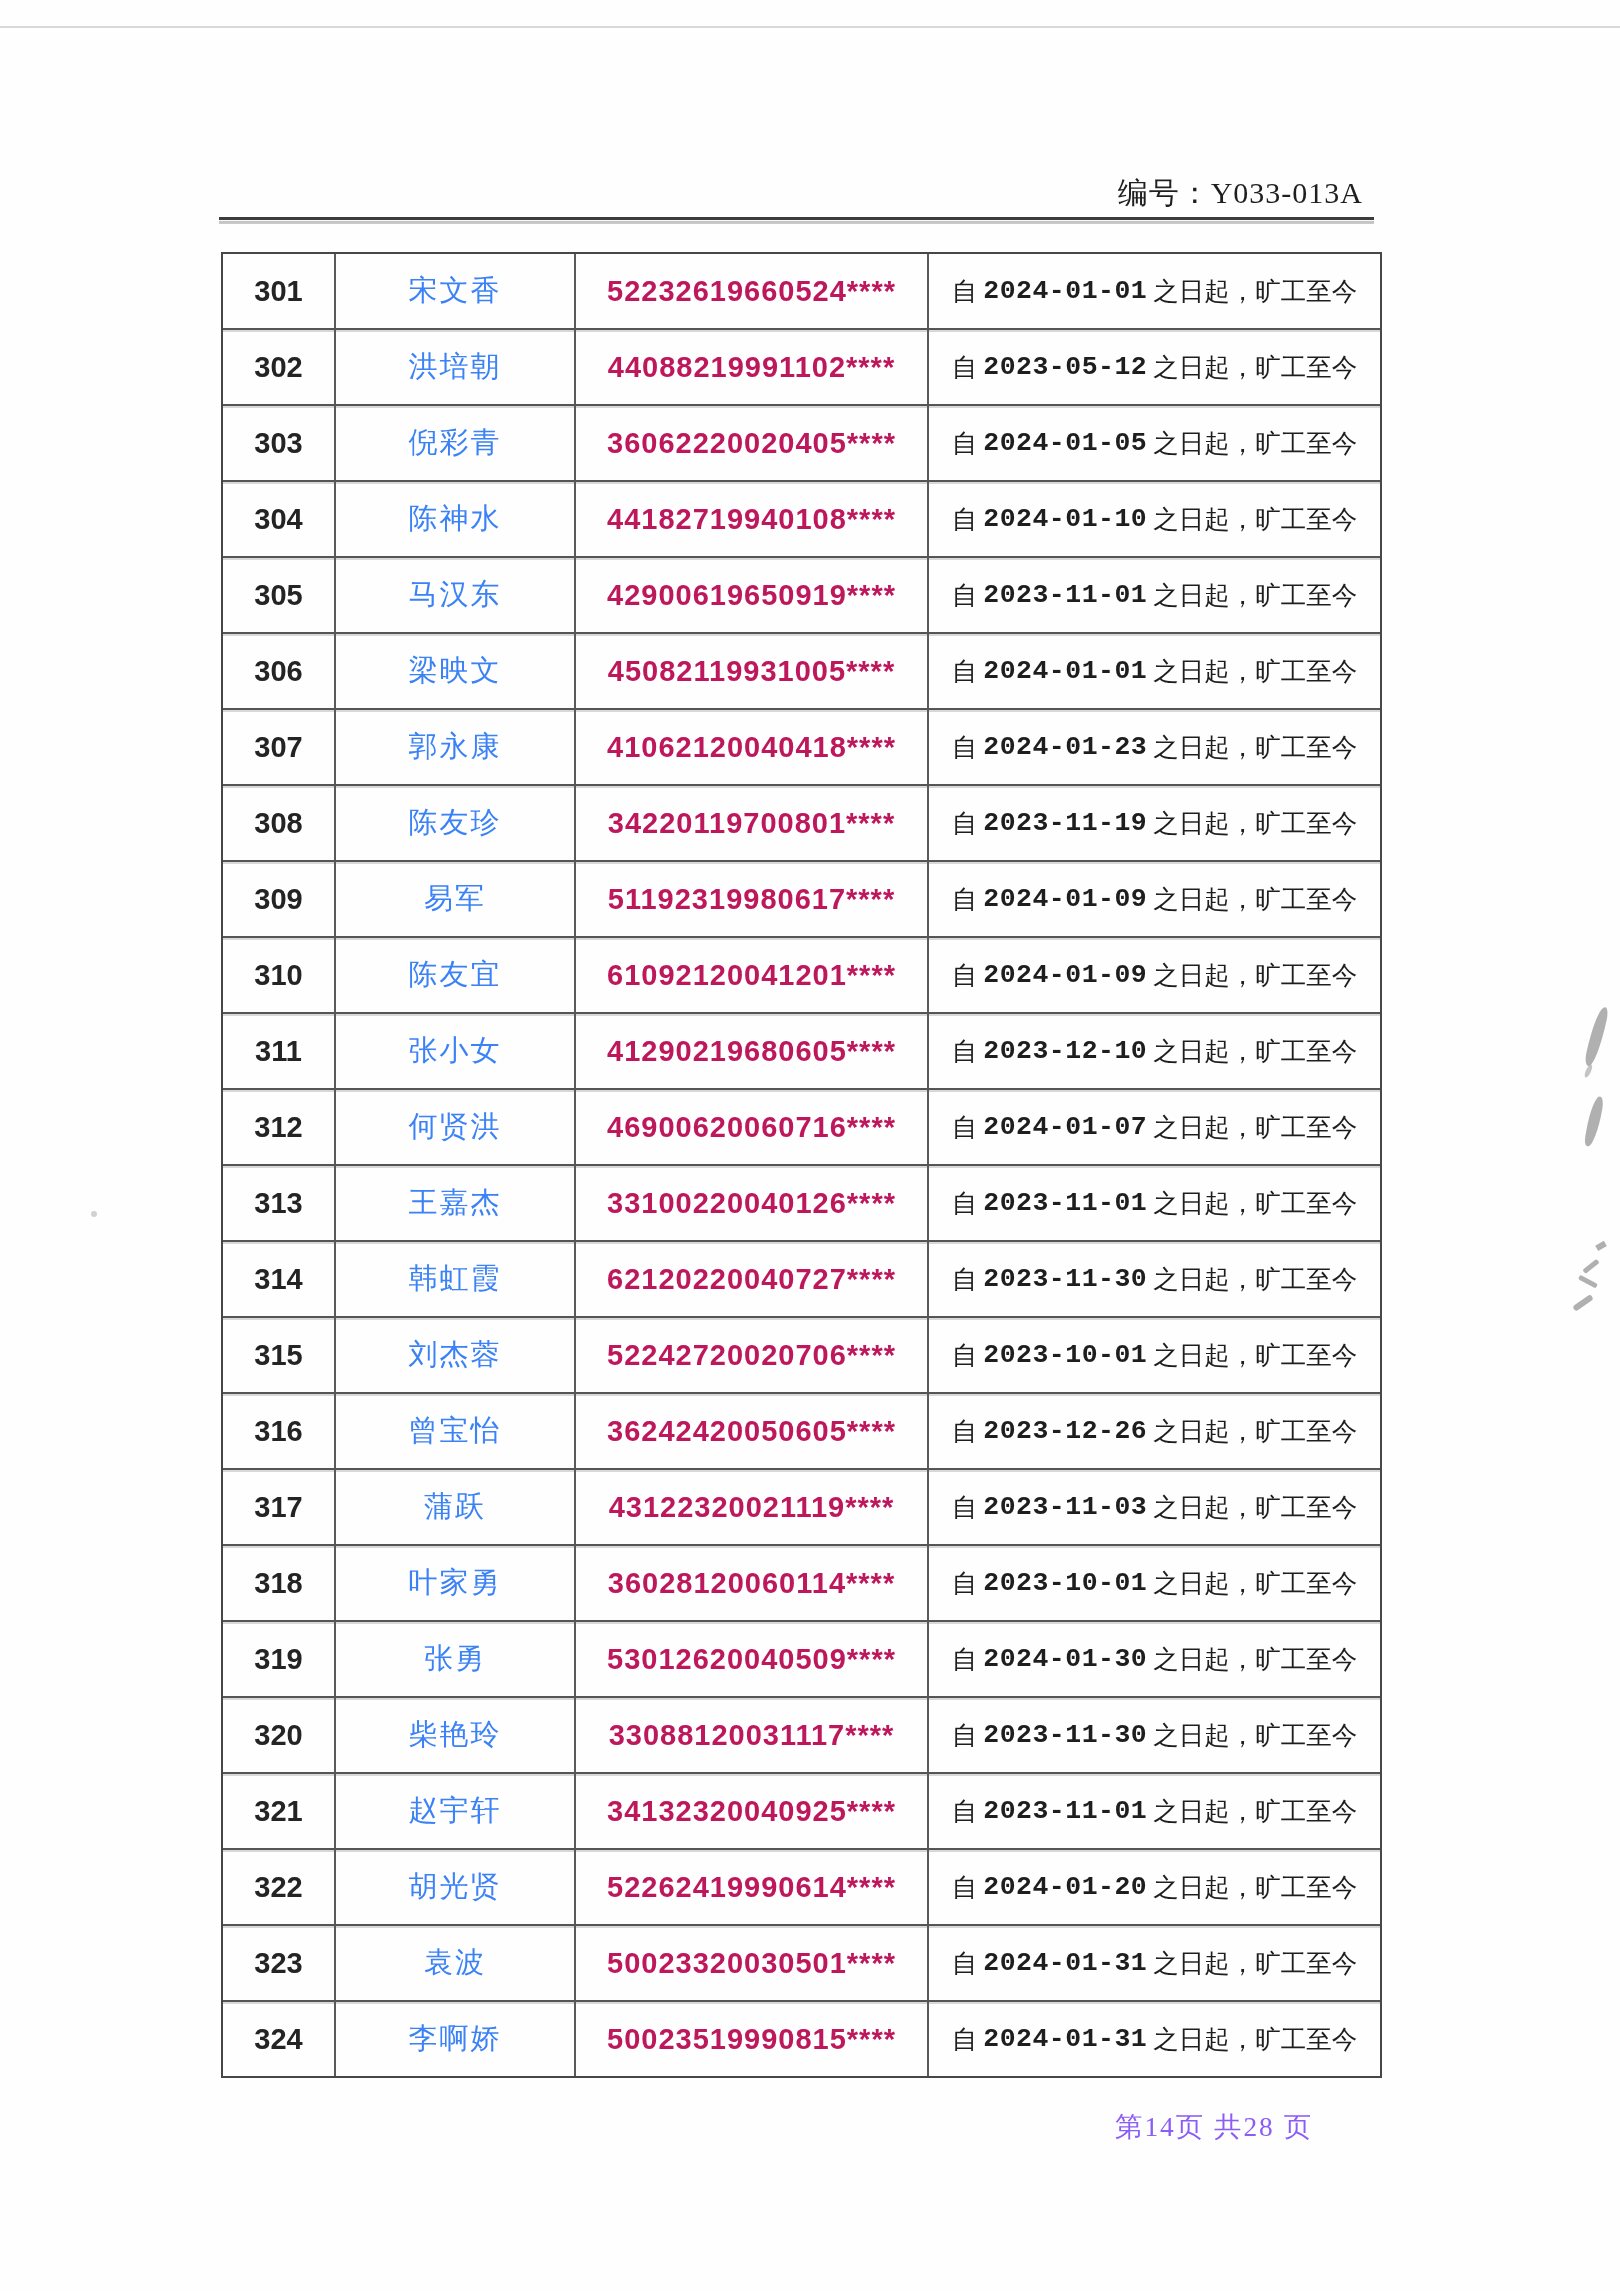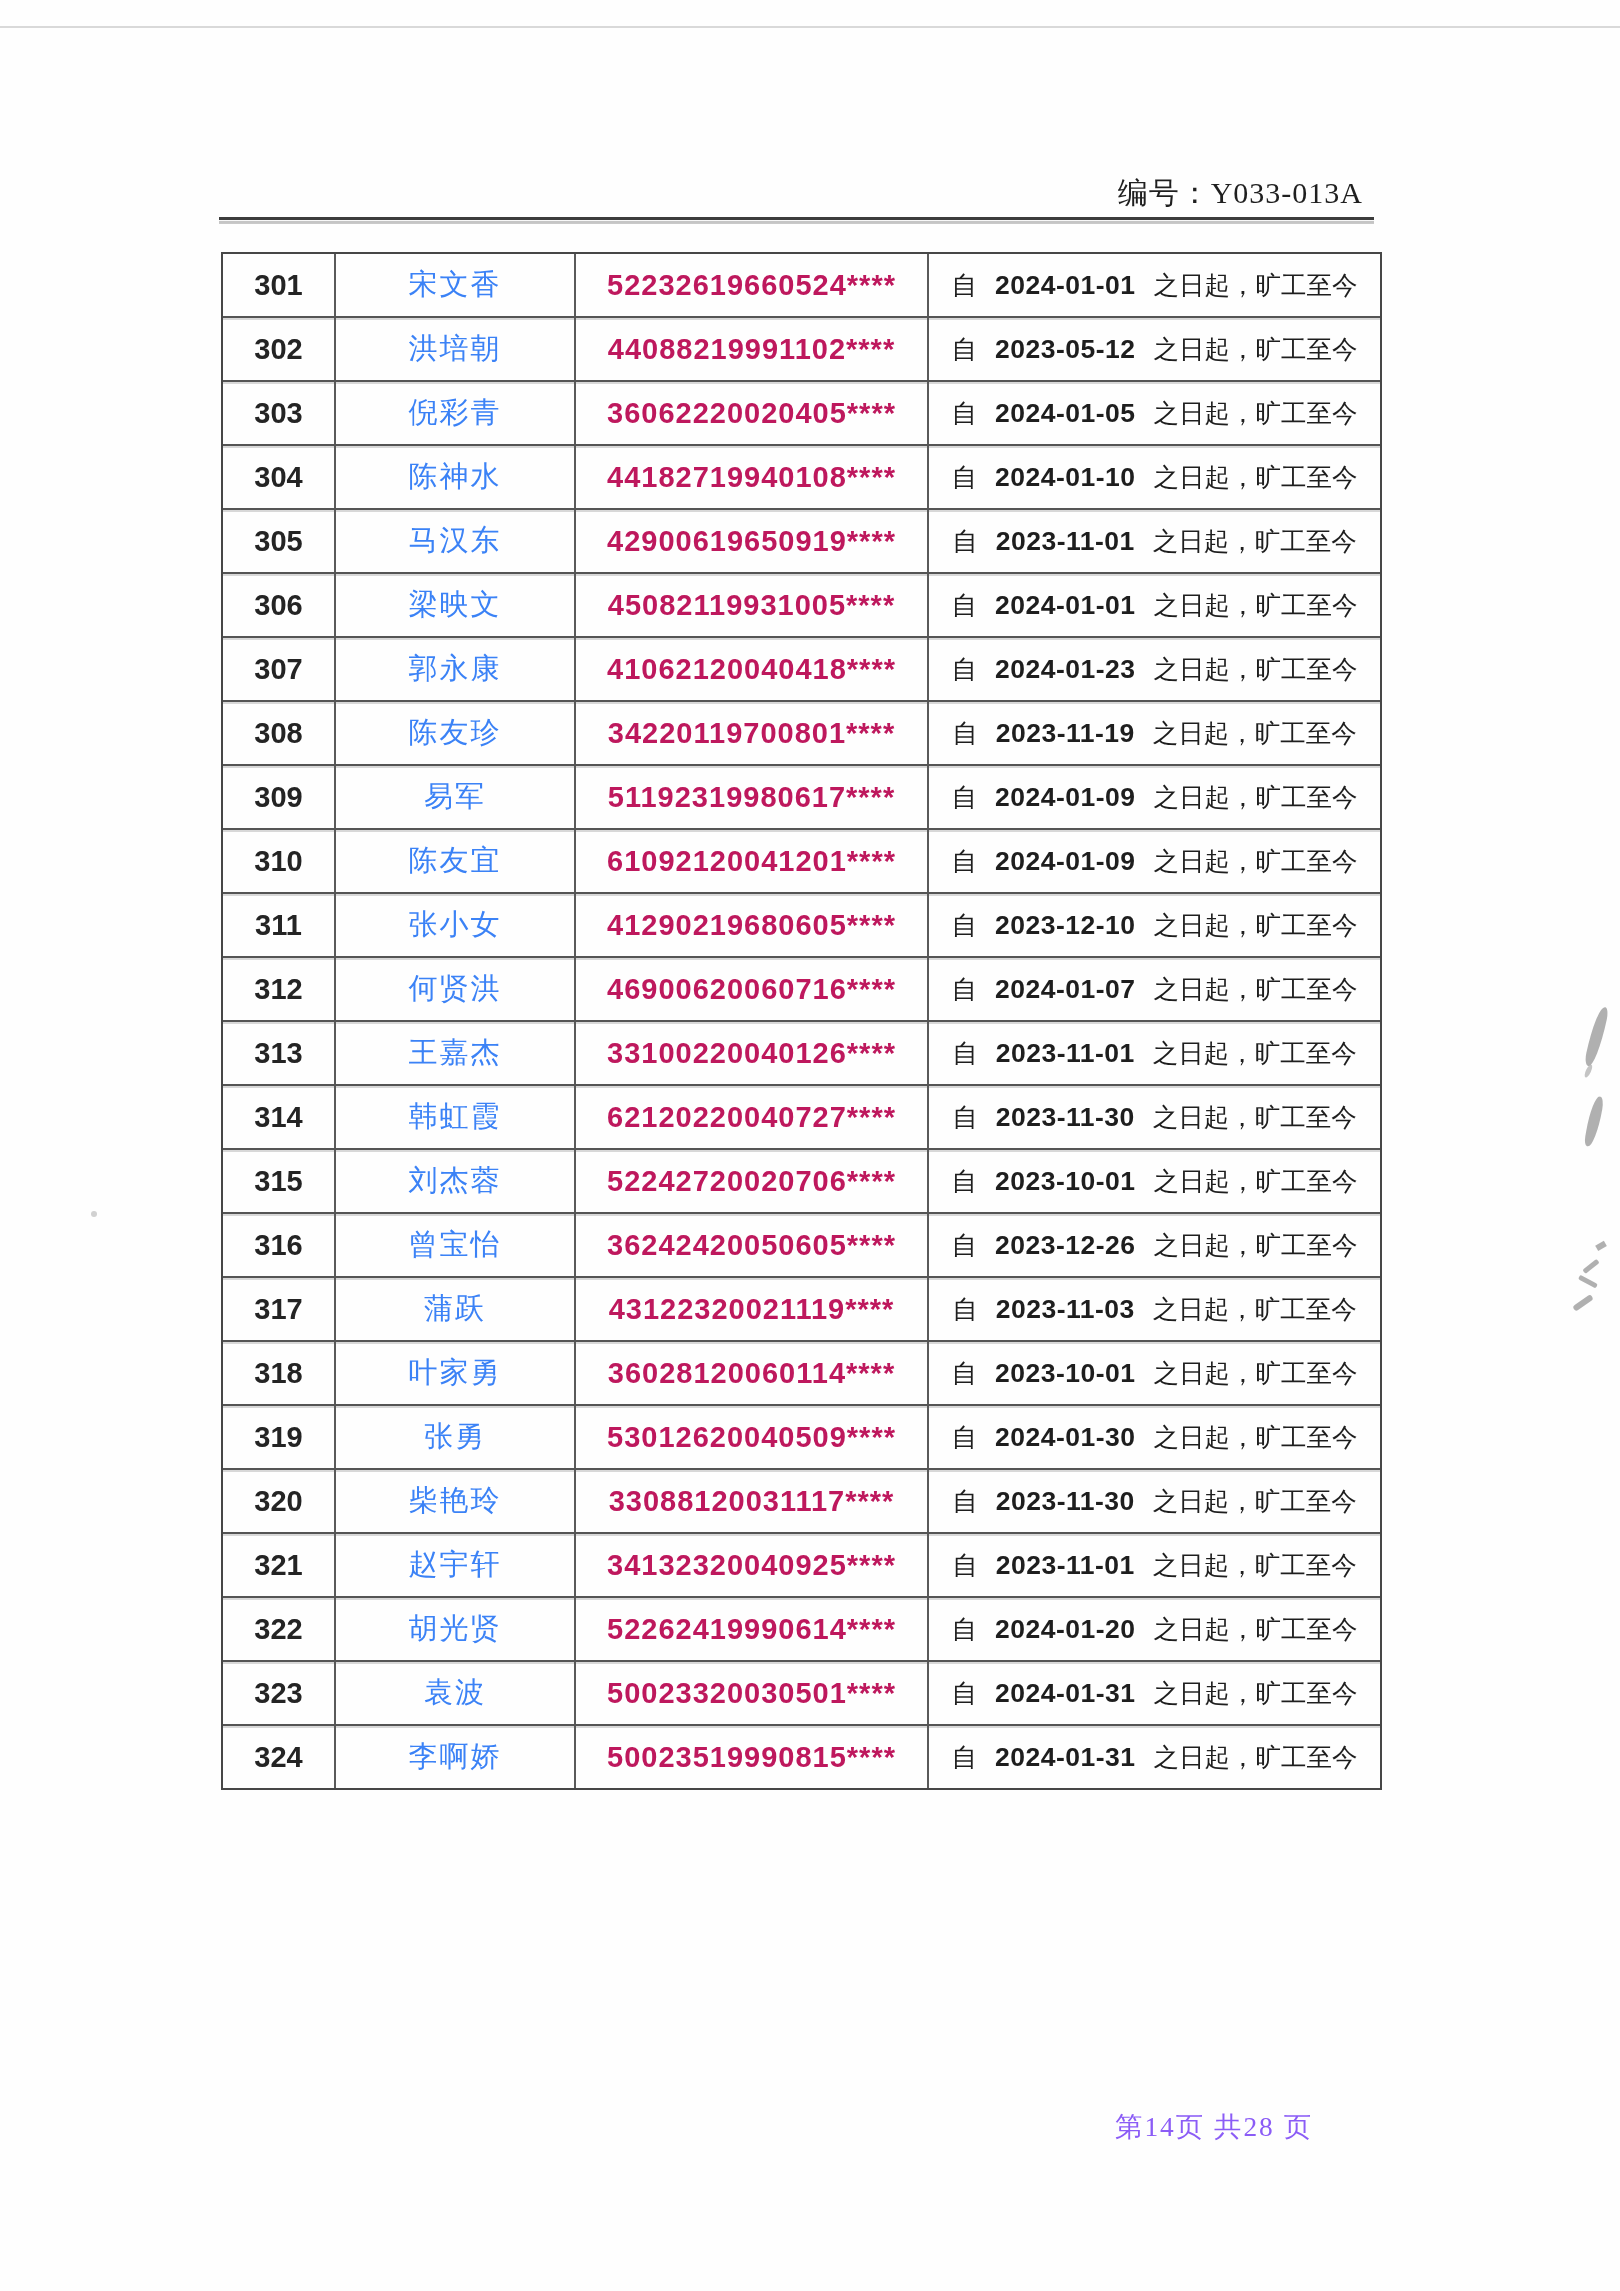--- a/index.html
+++ b/index.html
@@ -54,7 +54,7 @@
   .row {
     display: grid;
     grid-template-columns: 111px 240px 353px 453px;
-    height: 62px;
+    height: 74px;
   }
   .row + .row {
     border-top: 2px solid #555555;

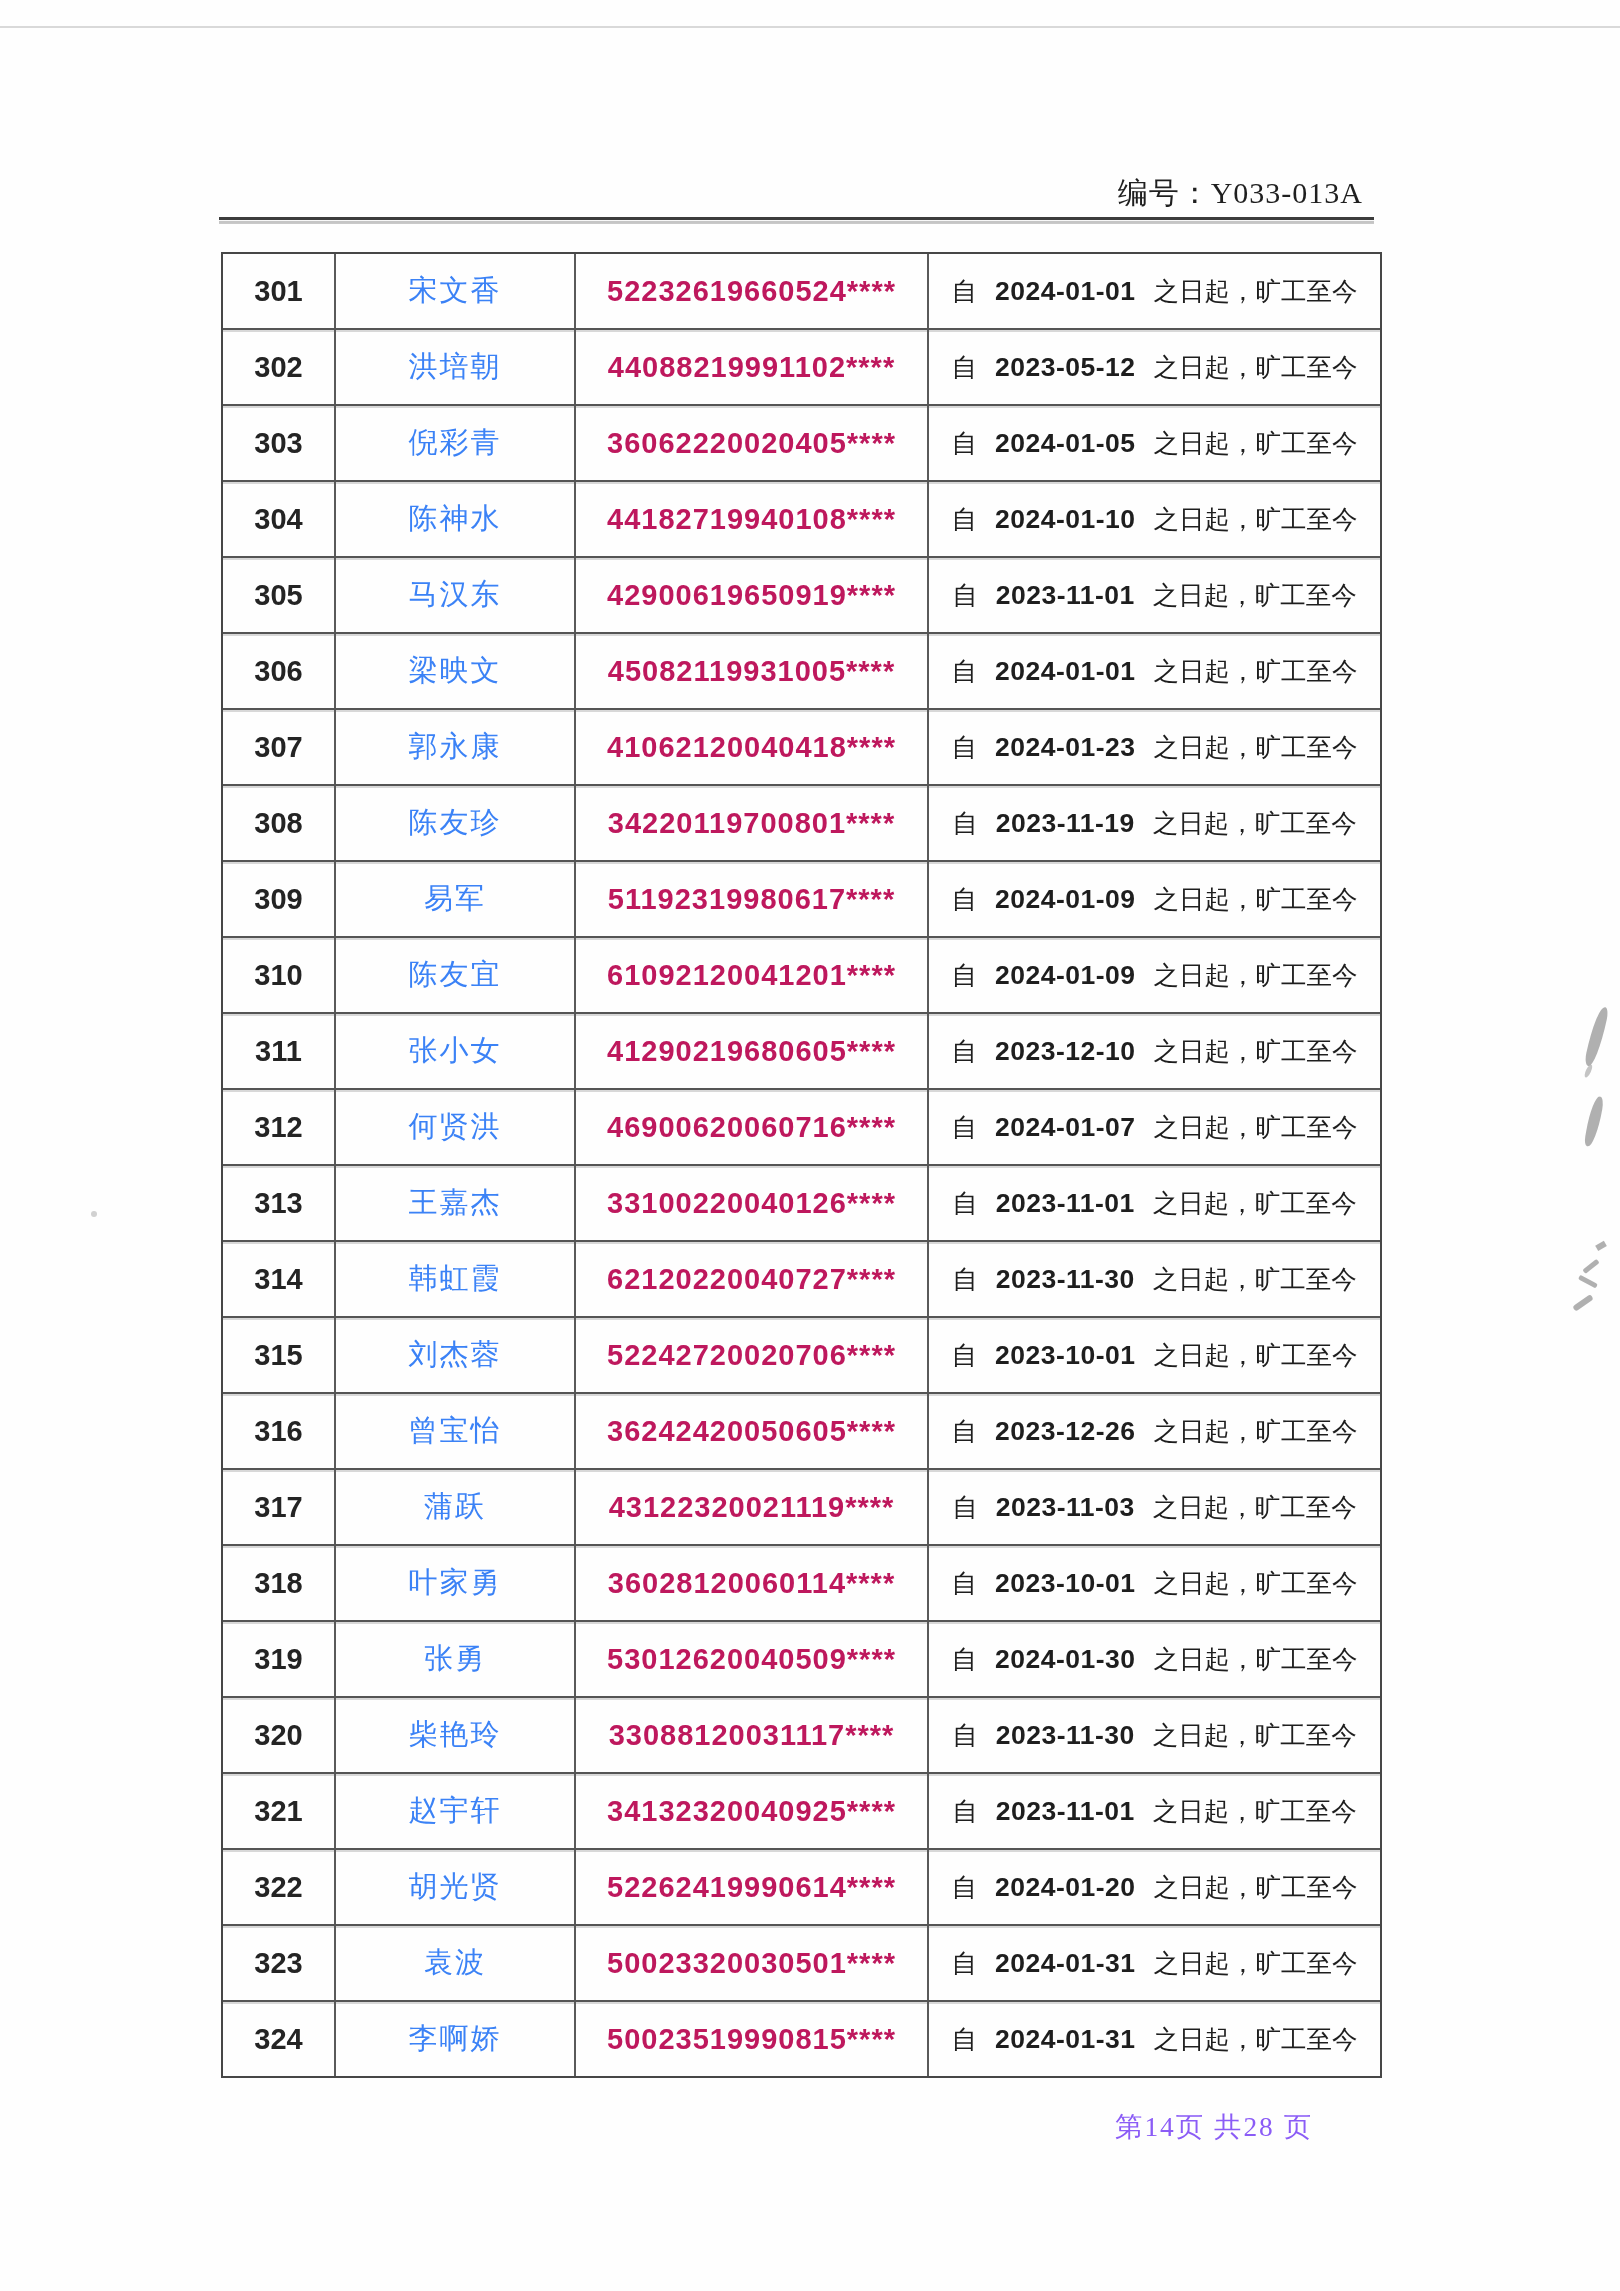--- a/index.html
+++ b/index.html
@@ -93,10 +93,10 @@
     color: #1e1e1e;
   }
   .c-note .nd {
-    font-family: Liberation Sans, sans-serif;
+    font-family: Liberation Mono, monospace;
     font-size: 26.5px;
     font-weight: 700;
-    margin: 0 18px;
+    margin: 0 6px;
     letter-spacing: 0.5px;
   }
   .c-note .np { margin-right: 0; }

